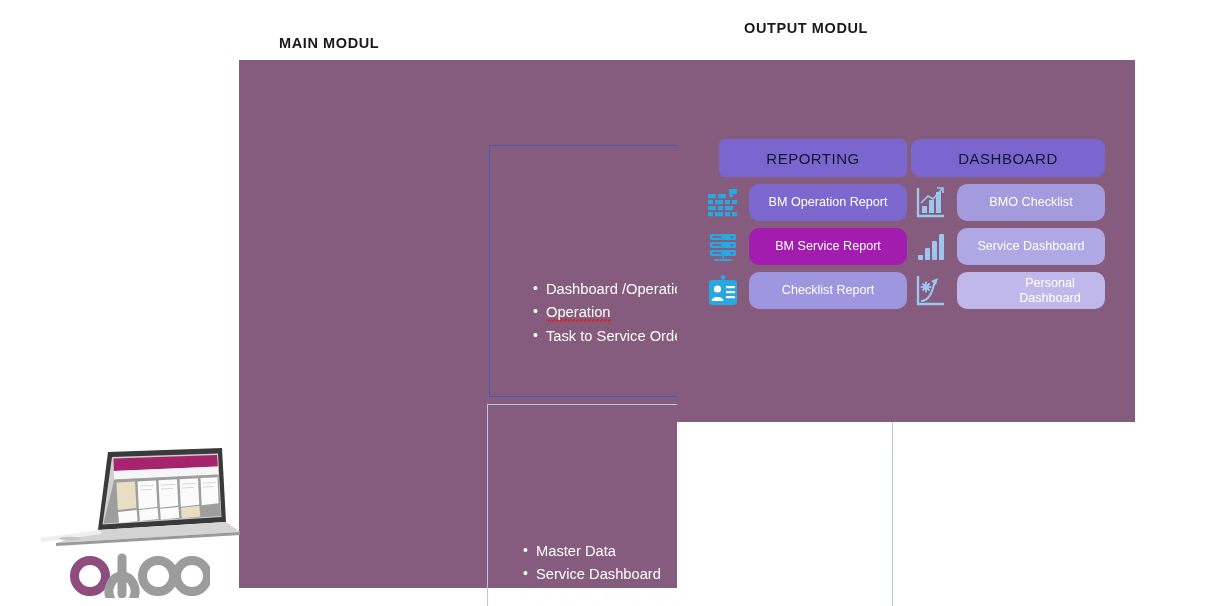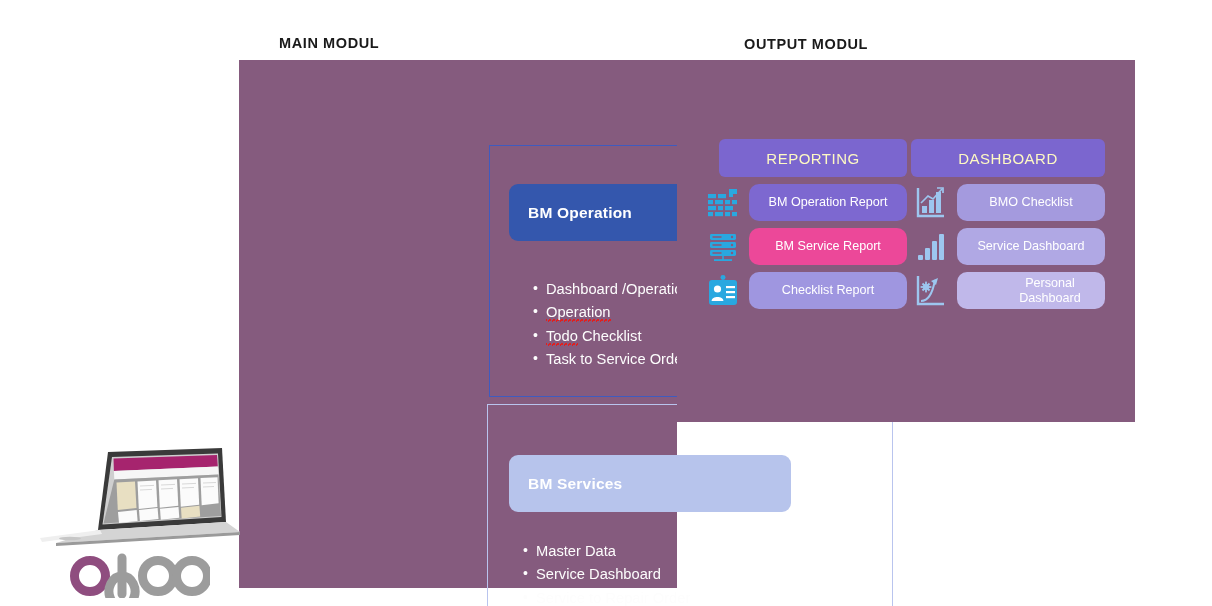--- a/index.html
+++ b/index.html
@@ -21,7 +21,7 @@
     white-space: nowrap;
   }
   #title-main   { left: 279px; top: 35px; }
-  #title-output { left: 744px; top: 36px; }
+  #title-output { left: 744px; top: 20px; }
 
   
   .panel { position: absolute; background: #855b7e; }

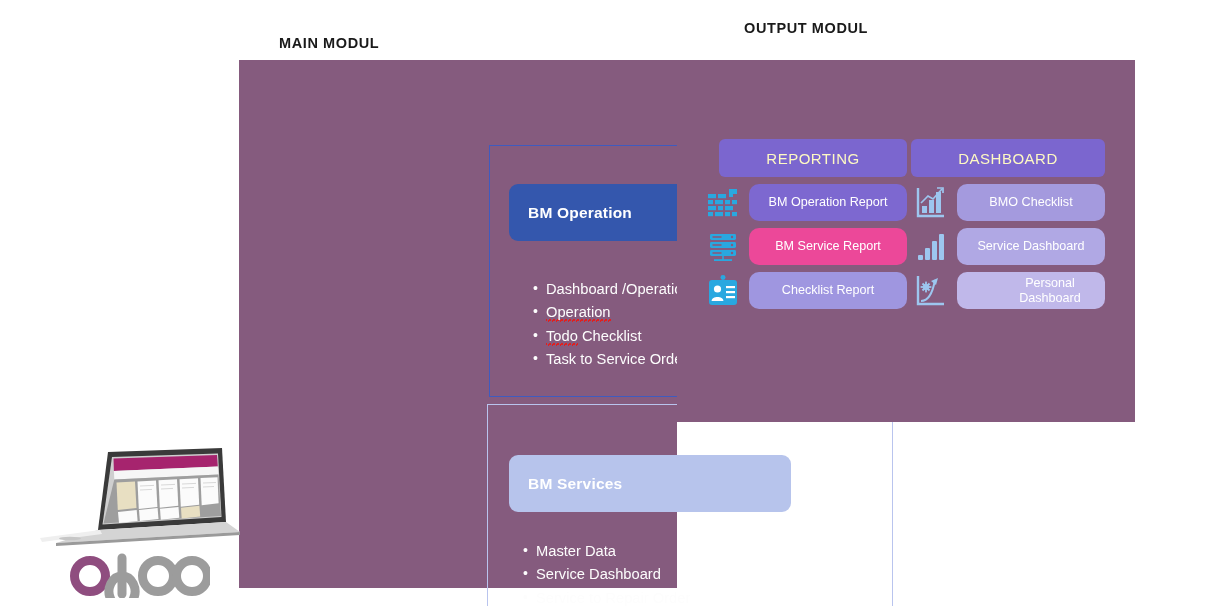--- a/index.html
+++ b/index.html
@@ -103,7 +103,7 @@
     align-items: center;
     justify-content: center;
     font-size: 15px;
-    color: #fef9c3;
+    color: #0f172a;
     letter-spacing: 0.5px;
   }
   #head-reporting { background: #7b66cf; width: 188px; margin-left: 16px; }

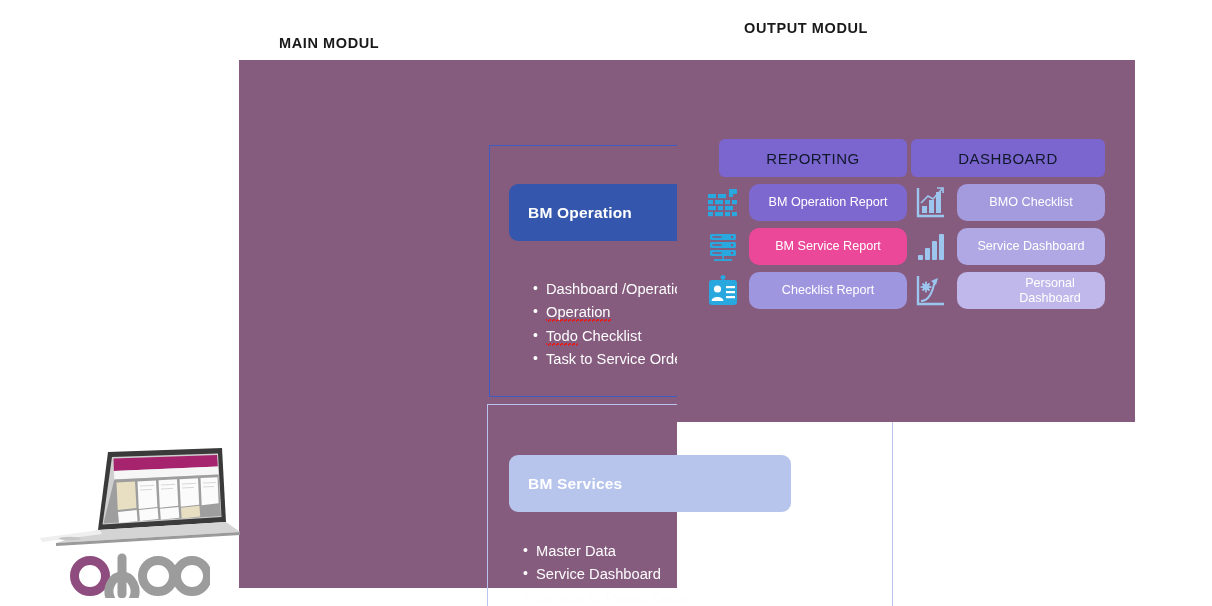--- a/index.html
+++ b/index.html
@@ -107,7 +107,7 @@
     letter-spacing: 0.5px;
   }
   #head-reporting { background: #7b66cf; width: 188px; margin-left: 16px; }
-  #head-dashboard { background: #7b66cf; width: 194px; }
+  #head-dashboard { background: #7b66cf; width: 194px; border-radius: 9px; }
 
   .row {
     display: flex;

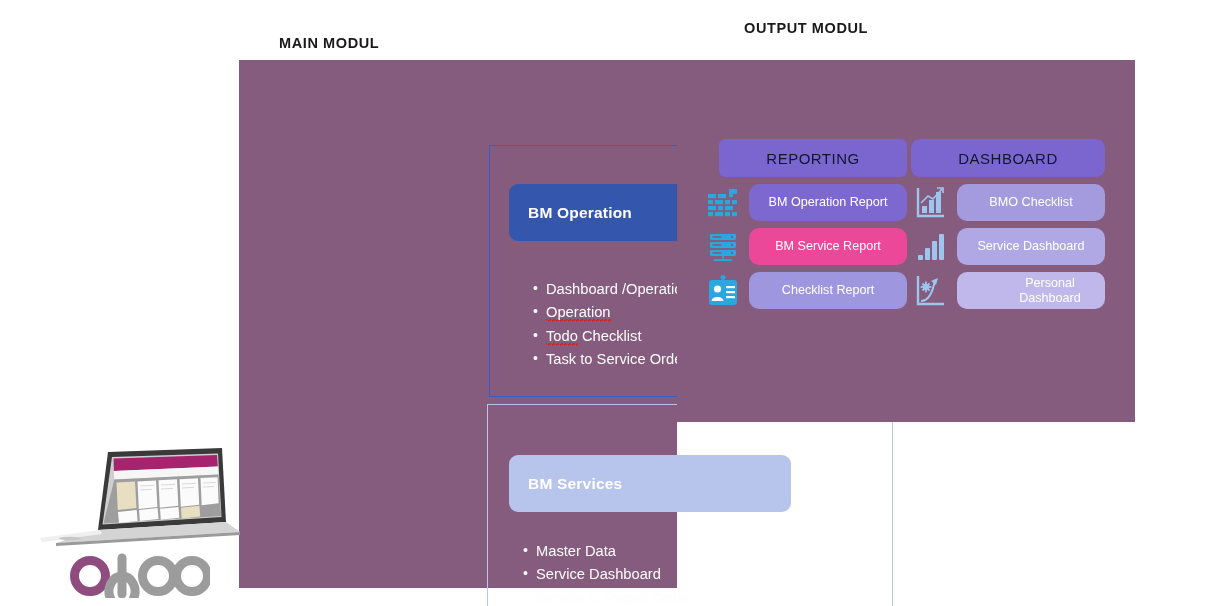--- a/index.html
+++ b/index.html
@@ -164,7 +164,6 @@
   <div class="panel" id="panel-left">
 
     <div class="mod-box" id="box-operation">
-      <div class="pill" id="pill-operation">BM Operation</div>
 
       <ul class="blist" id="list-operation">
         <li>Dashboard /Operation</li>

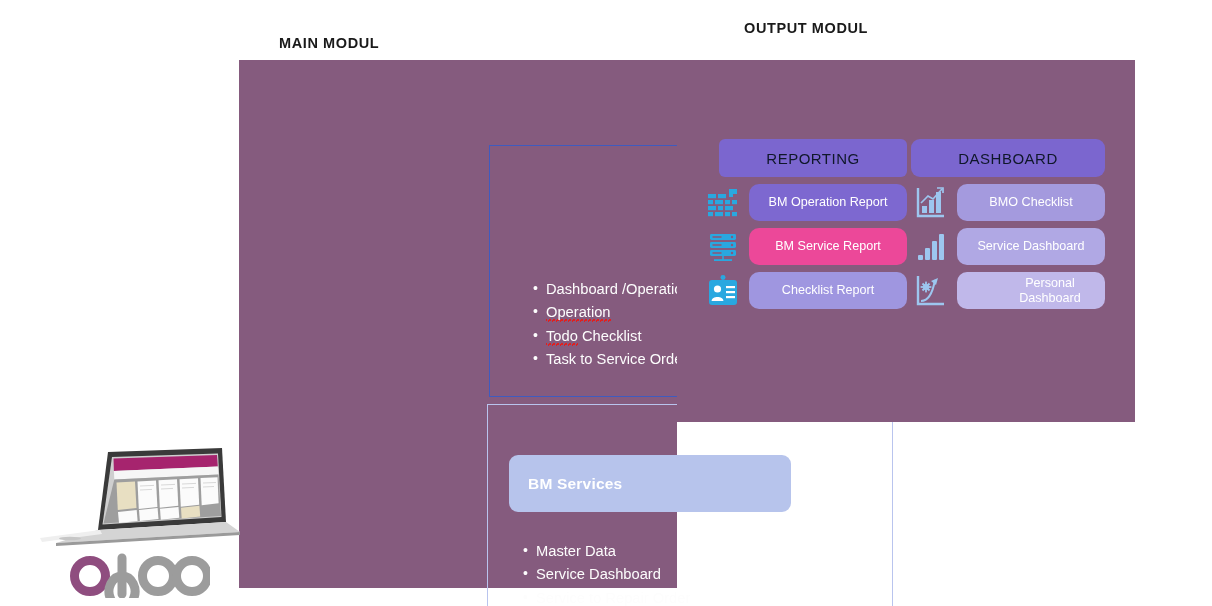--- a/index.html
+++ b/index.html
@@ -136,7 +136,7 @@
   }
   
   .c-r1 { background: #7d68d0; }
-  .c-r2 { background: #ec4899; }
+  .c-r2 { background: #a21caf; }
   .c-r3 { background: #9f96e0; }
   
   .c-d1 { background: #a49ade; }

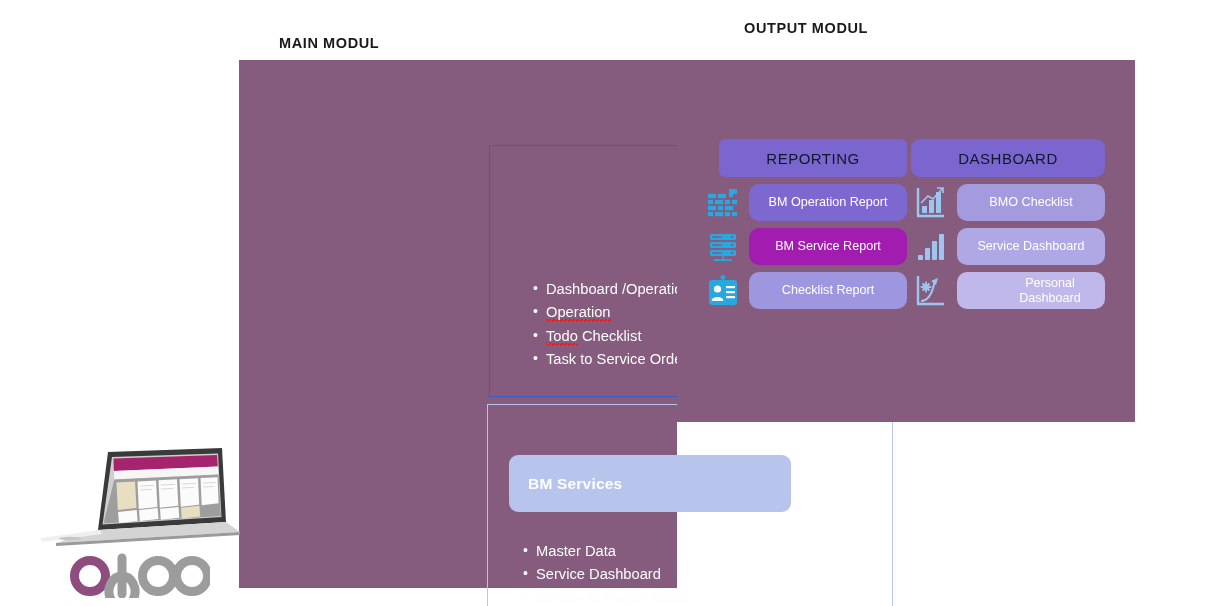--- a/index.html
+++ b/index.html
@@ -168,7 +168,6 @@
       <ul class="blist" id="list-operation">
         <li>Dashboard /Operation</li>
         <li><span class="sp">Operation </span></li>
-        <li><span class="sp">Todo</span><span> Checklist</span></li>
         <li>Task to Service Order</li>
       </ul>
     </div>

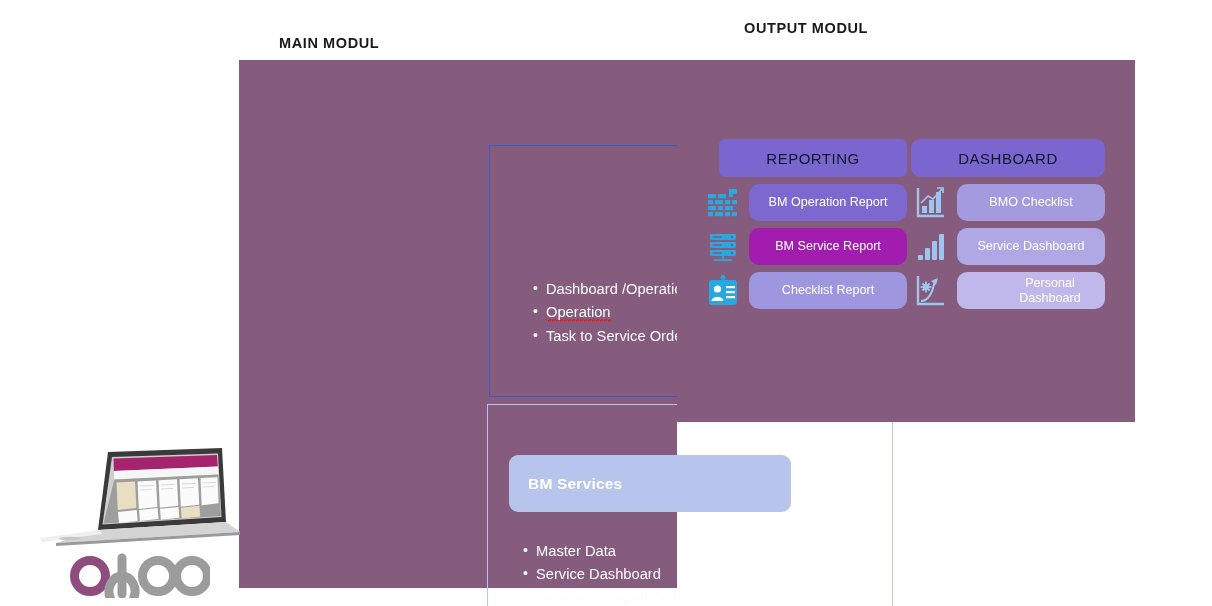--- a/index.html
+++ b/index.html
@@ -173,7 +173,6 @@
     </div>
 
     <div class="mod-box" id="box-services">
-      <div class="pill" id="pill-services">BM Services</div>
 
       <ul class="blist" id="list-services">
         <li>Master Data</li>

